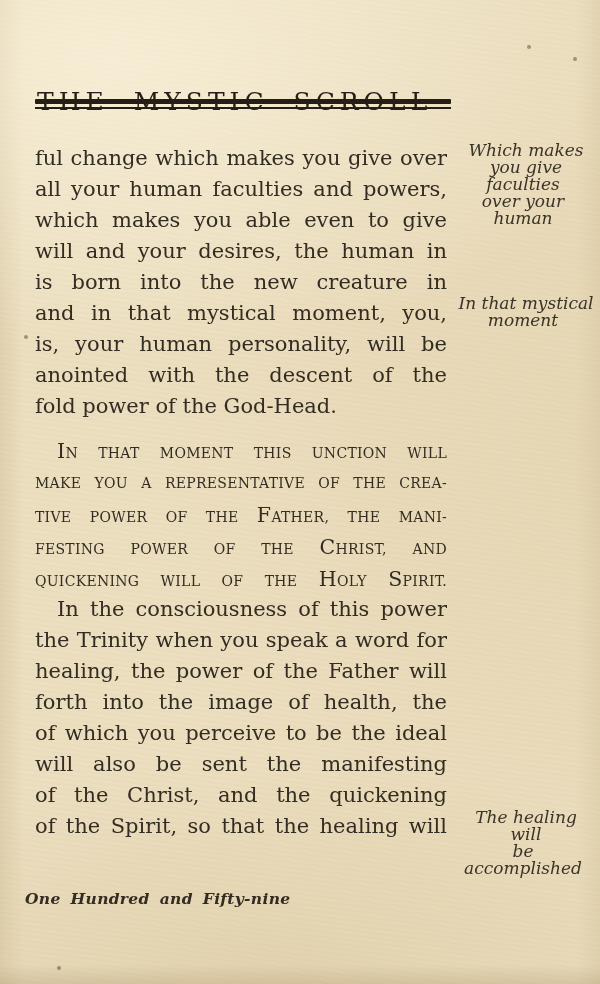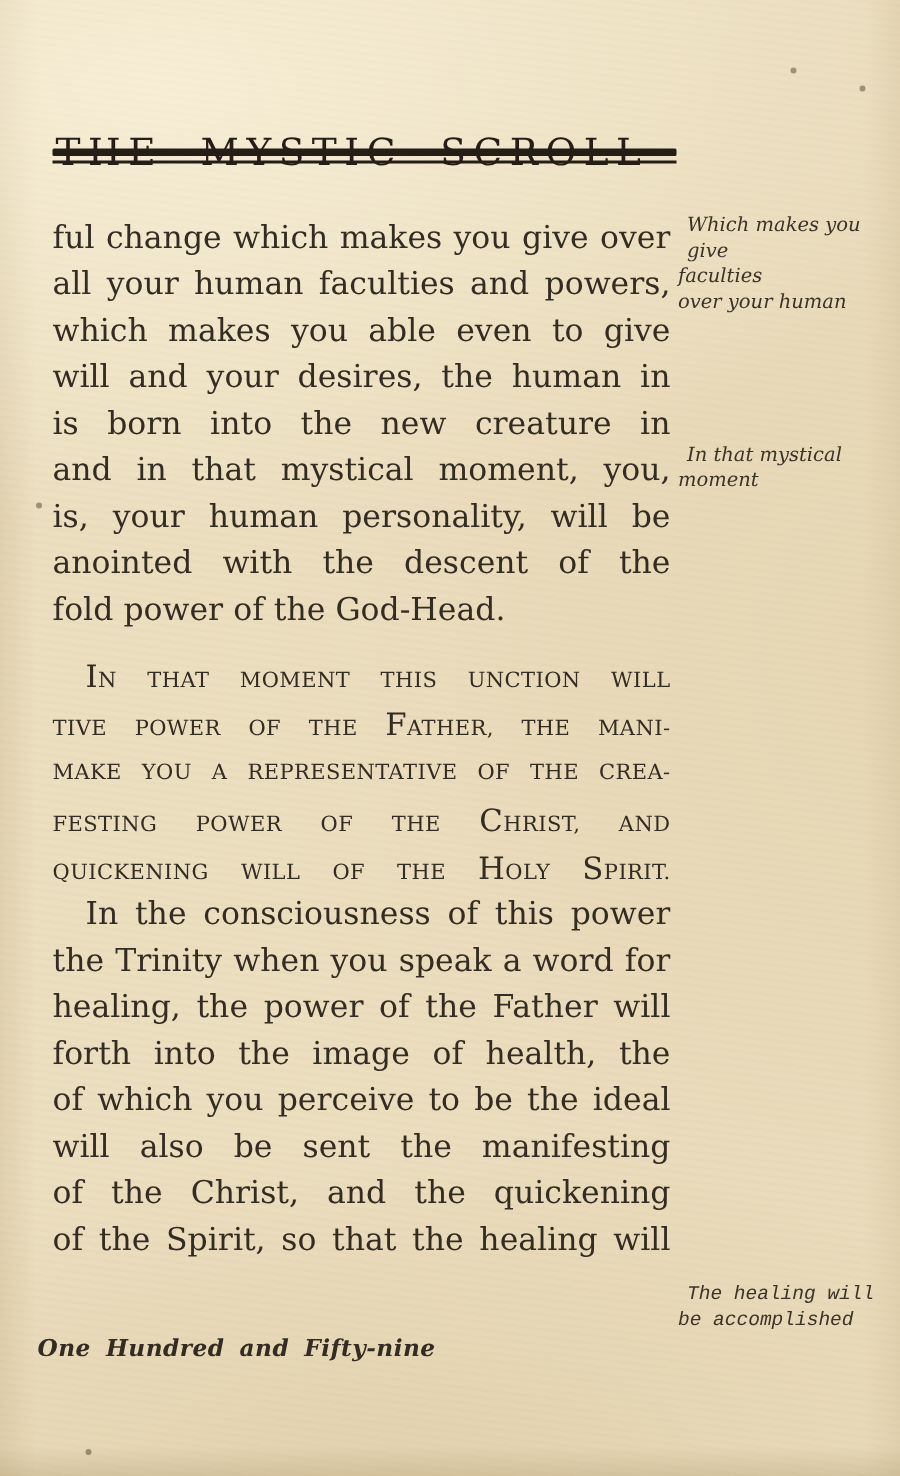--- a/index.html
+++ b/index.html
@@ -73,9 +73,10 @@
     left: 452px;
     width: 142px;
     font-style: italic;
-    font-size: 13px;
+    font-size: 17px;
     line-height: 17px;
     color: var(--note-ink, #3a3328);
+    text-align: center;
   }
   .margin-note .note-line:first-child { padding-left: 6px; }
   .footer-folio {

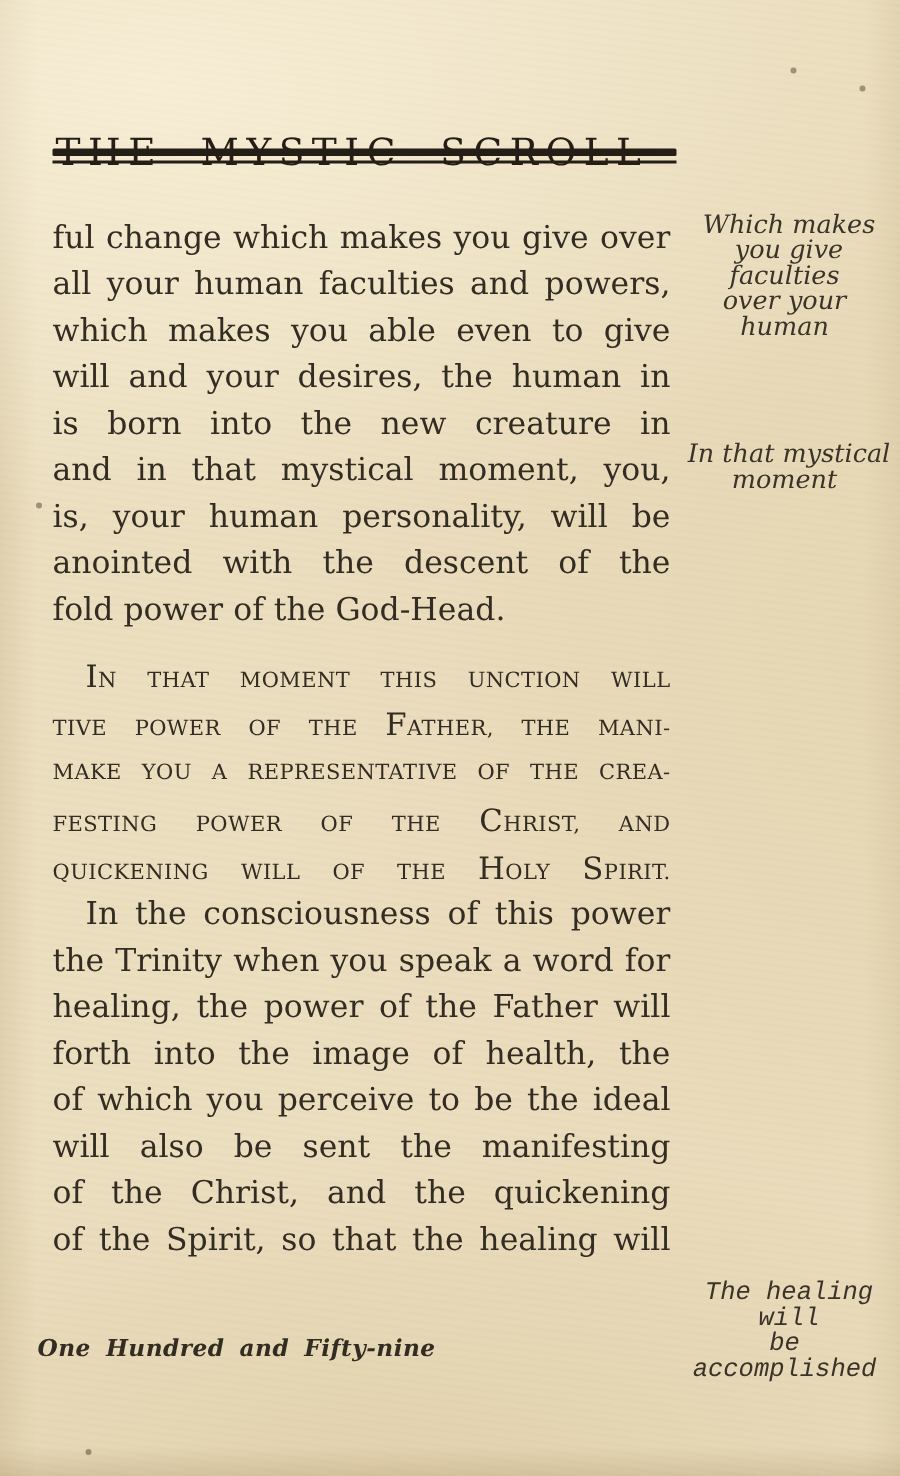--- a/index.html
+++ b/index.html
@@ -118,8 +118,8 @@
       </div>
       <div class="para smallcaps indent">
         <div class="line stretch"><span class="bigcap">I</span><span class="smallcap">N THAT MOMENT THIS UNCTION WILL</span></div>
+        <div class="line stretch"><span class="smallcap">MAKE YOU A REPRESENTATIVE OF THE CREA-</span></div>
         <div class="line stretch"><span class="smallcap">TIVE POWER OF THE </span><span class="bigcap">F</span><span class="smallcap">ATHER, THE MANI-</span></div>
-        <div class="line stretch"><span class="smallcap">MAKE YOU A REPRESENTATIVE OF THE CREA-</span></div>
         <div class="line stretch"><span class="smallcap">FESTING POWER OF THE </span><span class="bigcap">C</span><span class="smallcap">HRIST, AND</span></div>
         <div class="line stretch"><span class="smallcap">QUICKENING WILL OF THE </span><span class="bigcap">H</span><span class="smallcap">OLY </span><span class="bigcap">S</span><span class="smallcap">PIRIT.</span></div>
       </div>

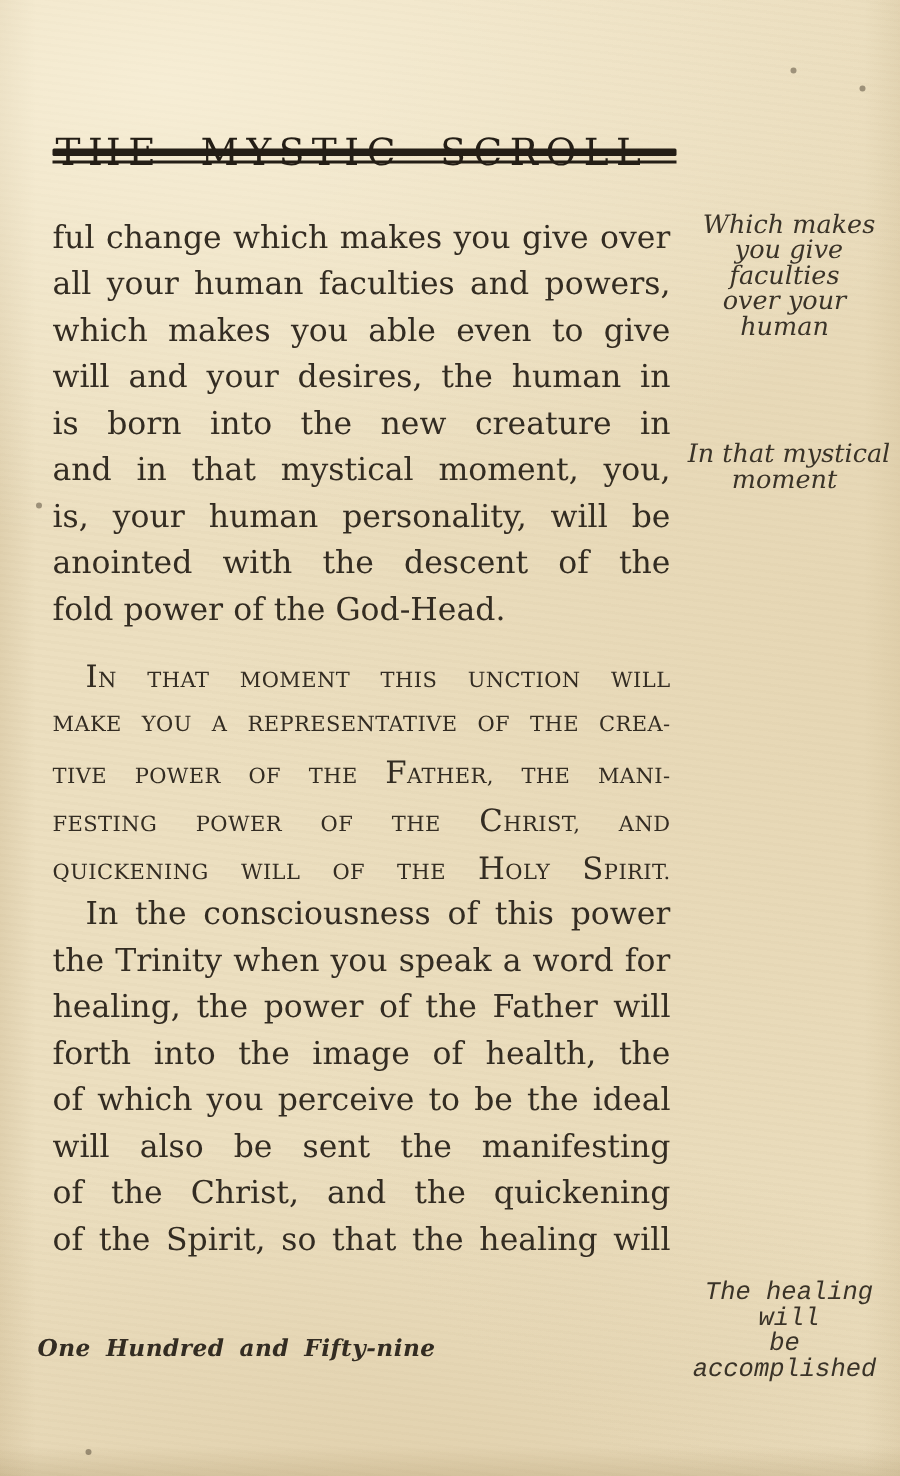--- a/index.html
+++ b/index.html
@@ -136,7 +136,7 @@
     </div>
 
   <div id="margin-notes"></div>
-    <div class="margin-note" style="top: 854px; font-family: Liberation Mono, monospace;">
+    <div class="margin-note" style="top: 809px;">
       <div class="note-line">The healing will</div>
       <div class="note-line">be accomplished</div>
     </div>

